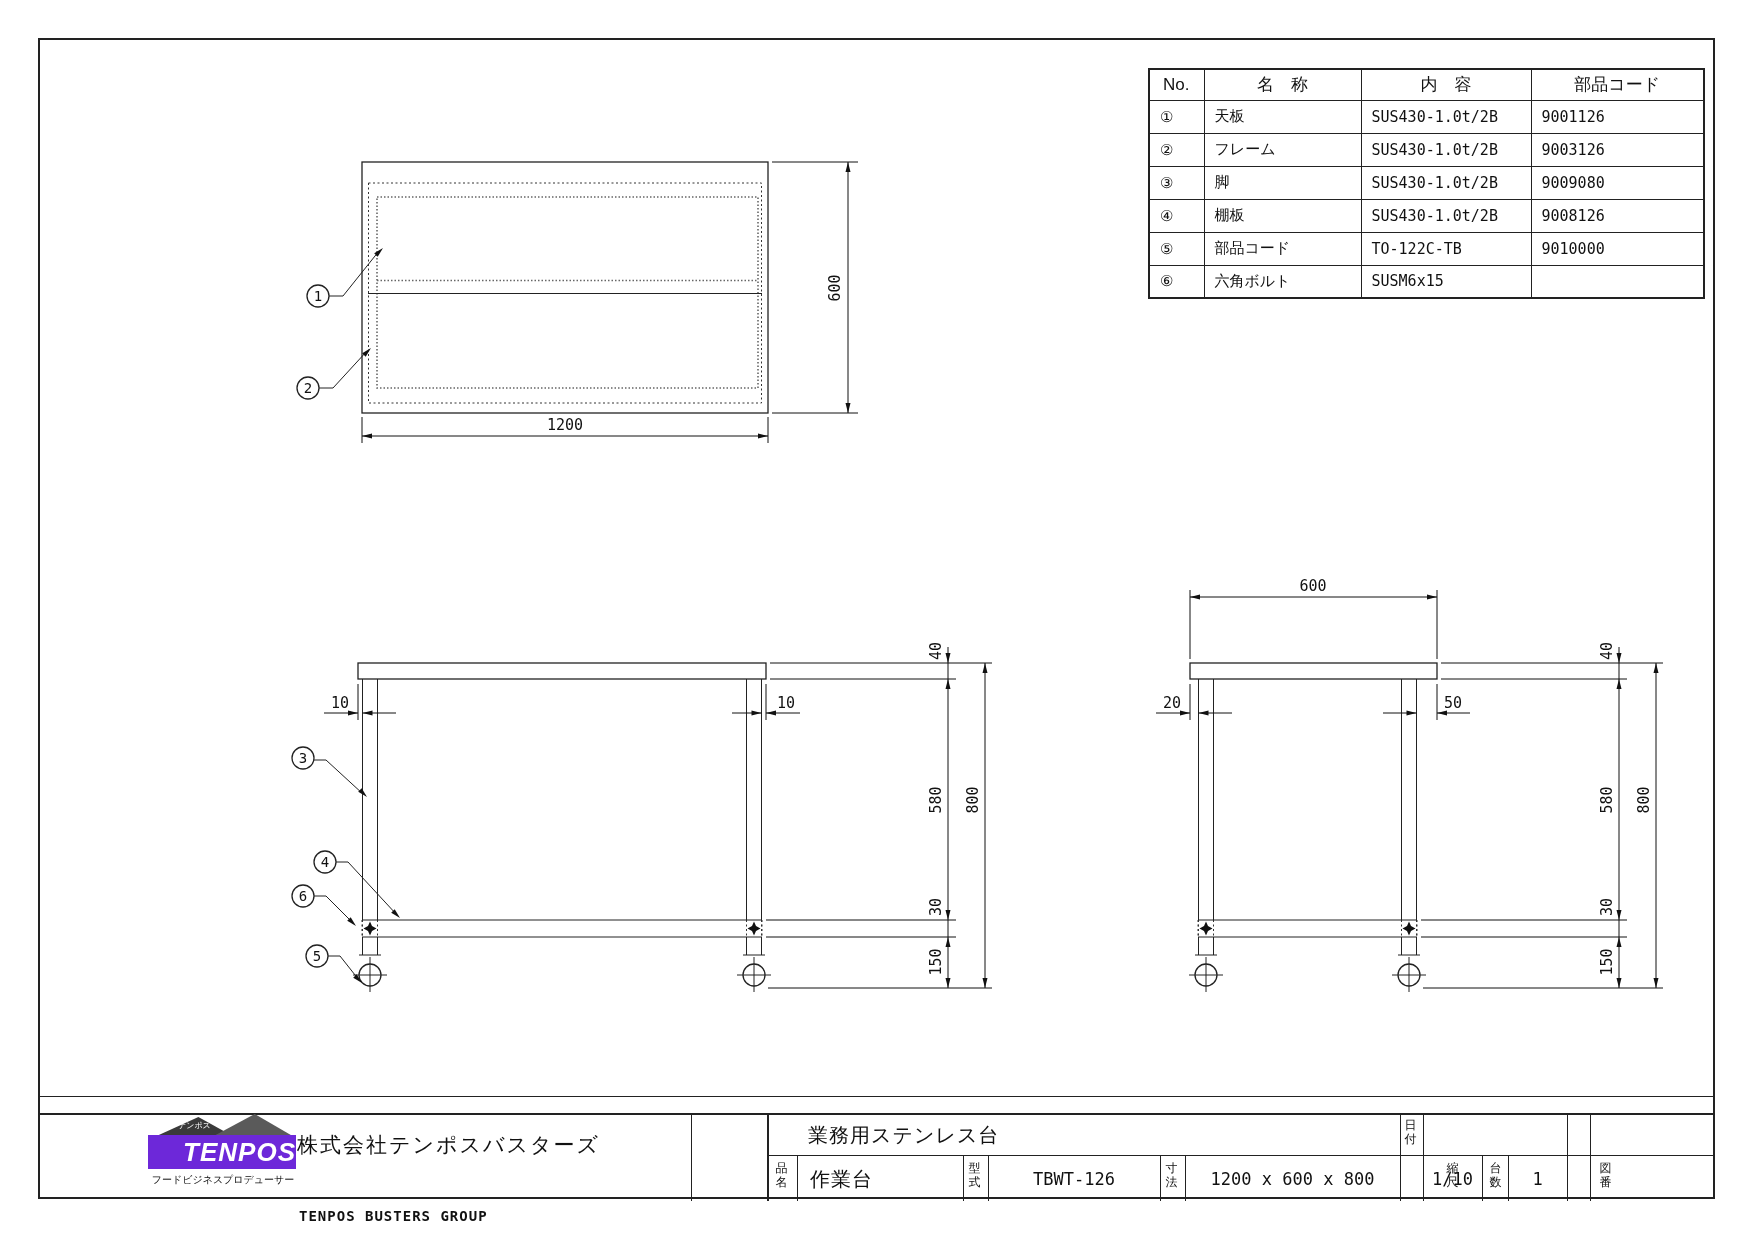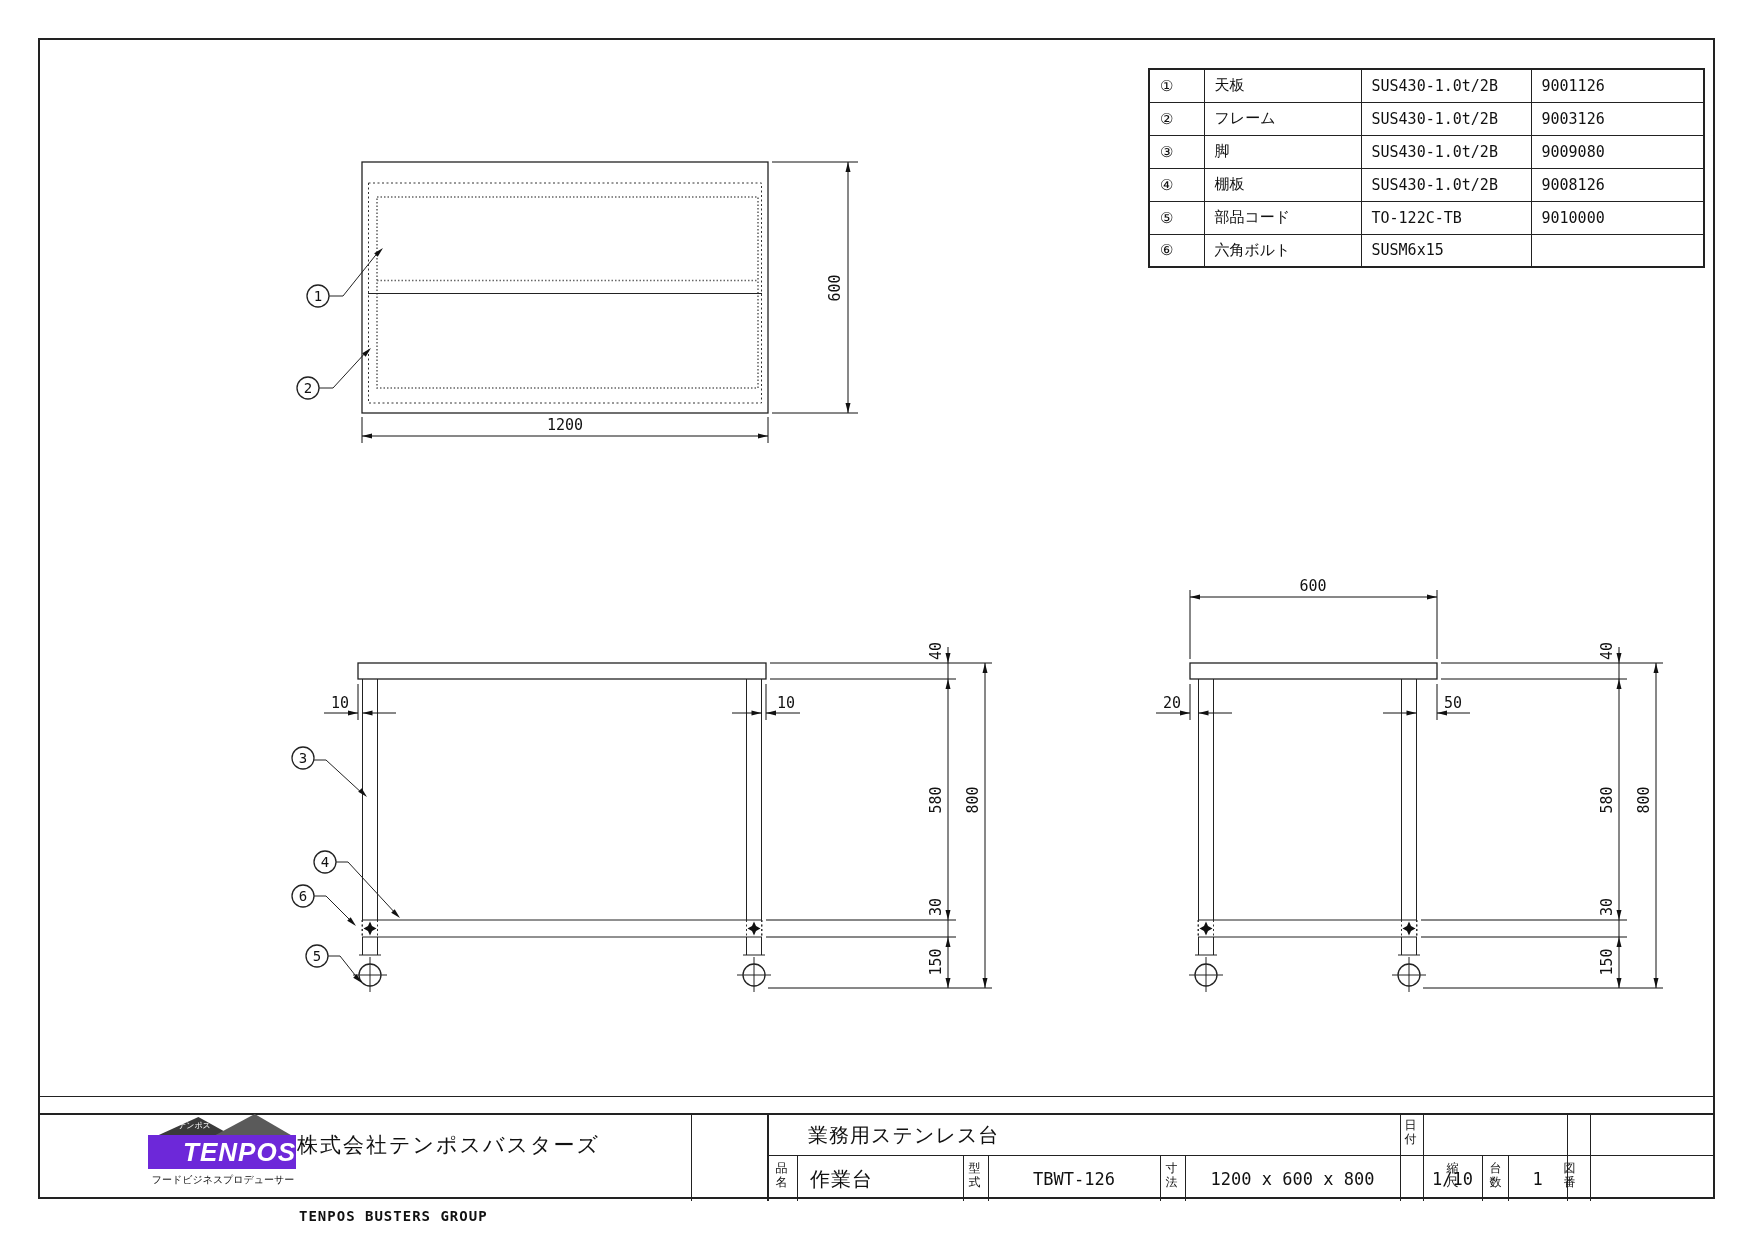--- a/index.html
+++ b/index.html
@@ -293,6 +293,12 @@
       <col style="width:173px">
     </colgroup>
   <tbody>
+      <tr>
+    <th class="no">No.</th>
+    <th>名　称</th>
+    <th>内　容</th>
+    <th>部品コード</th>
+  </tr>
   <tr>
     <td class="no">①</td>
     <td>天板</td>

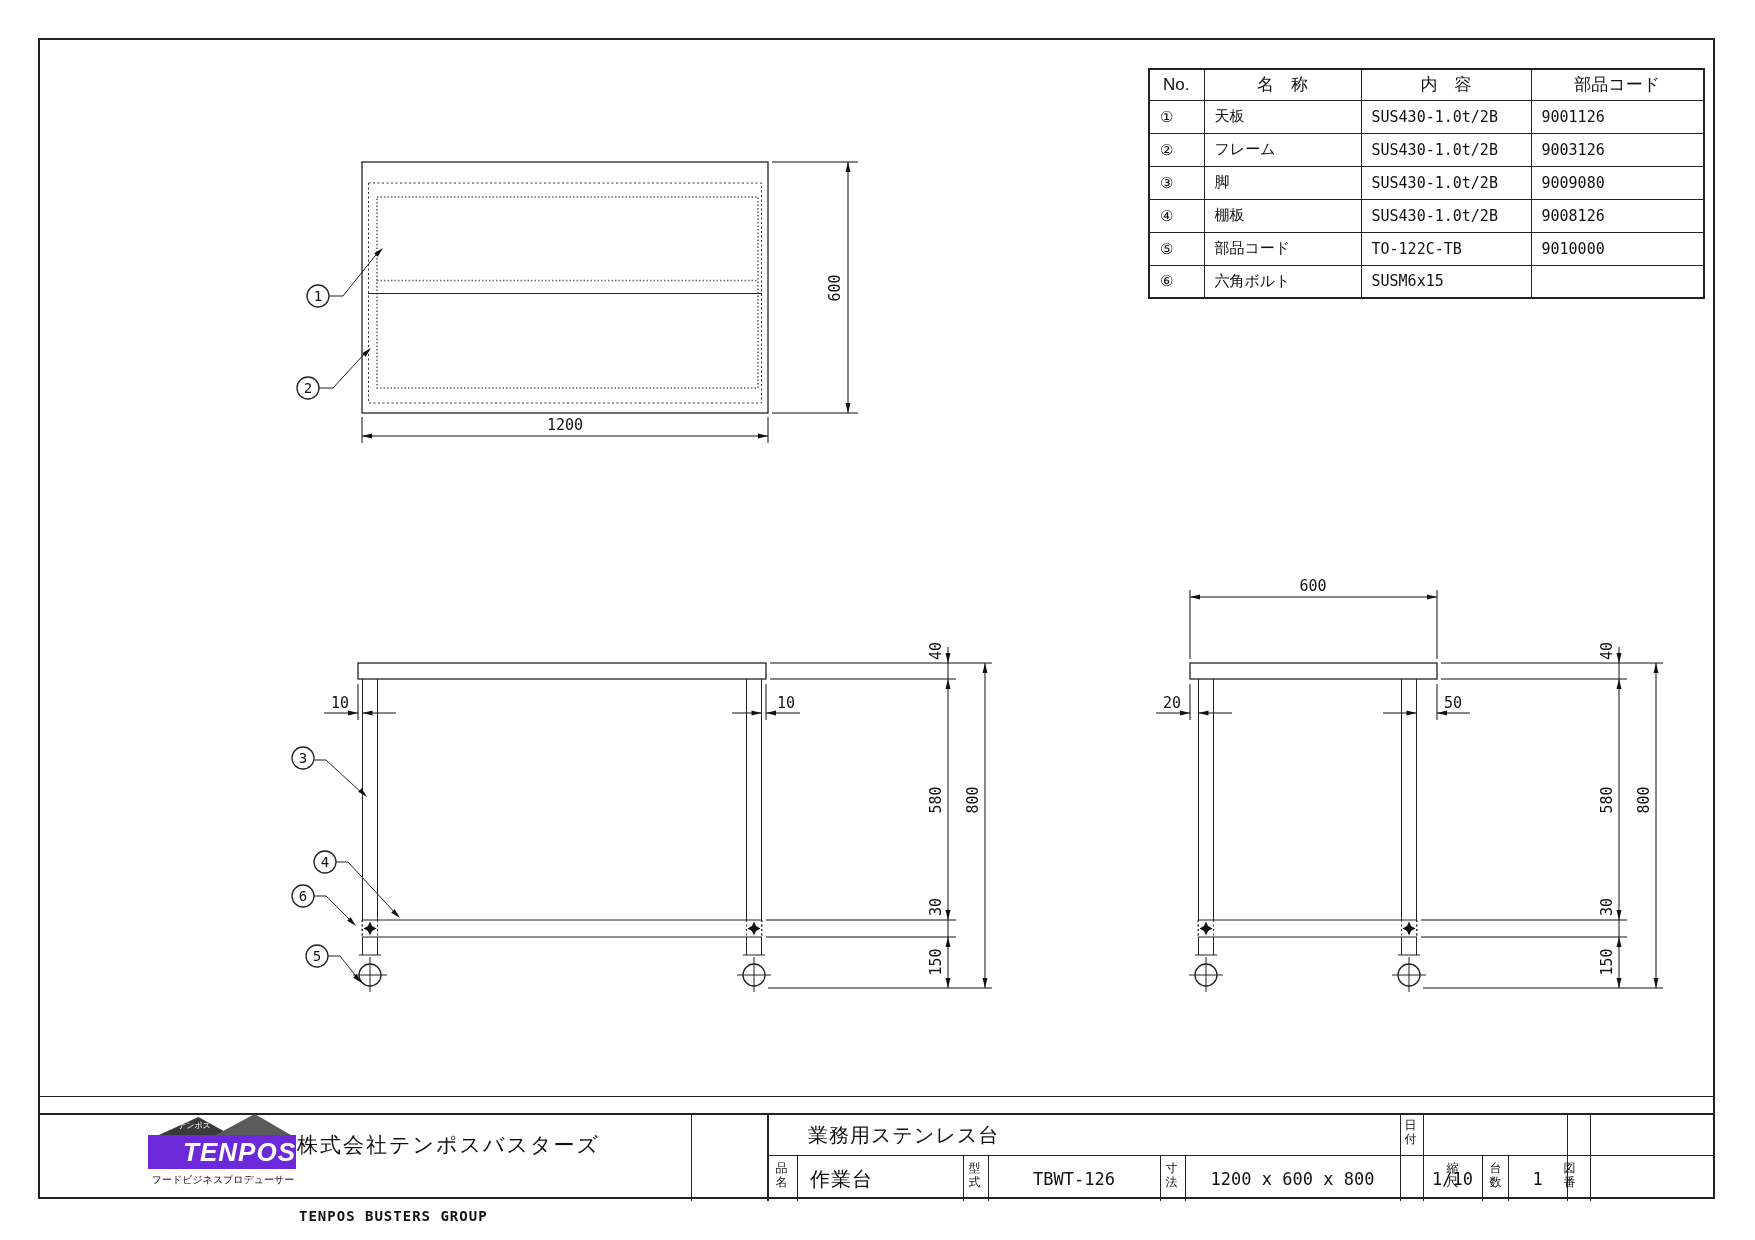--- a/index.html
+++ b/index.html
@@ -384,7 +384,7 @@
   <div class="tb-val" style="left:1423px;top:1169px;width:59px;">1/10</div>
   <div class="tb-lab" style="left:1488px;top:1162px;">台数</div>
   <div class="tb-val" style="left:1508px;top:1169px;width:59px;">1</div>
-  <div class="tb-lab" style="left:1562px;top:1162px;">図番</div>
+  <div class="tb-lab" style="left:1598px;top:1162px;">図番</div>
   <div class="tb-val" style="left:1590px;top:1169px;width:125px;"></div>
 </div>
 

